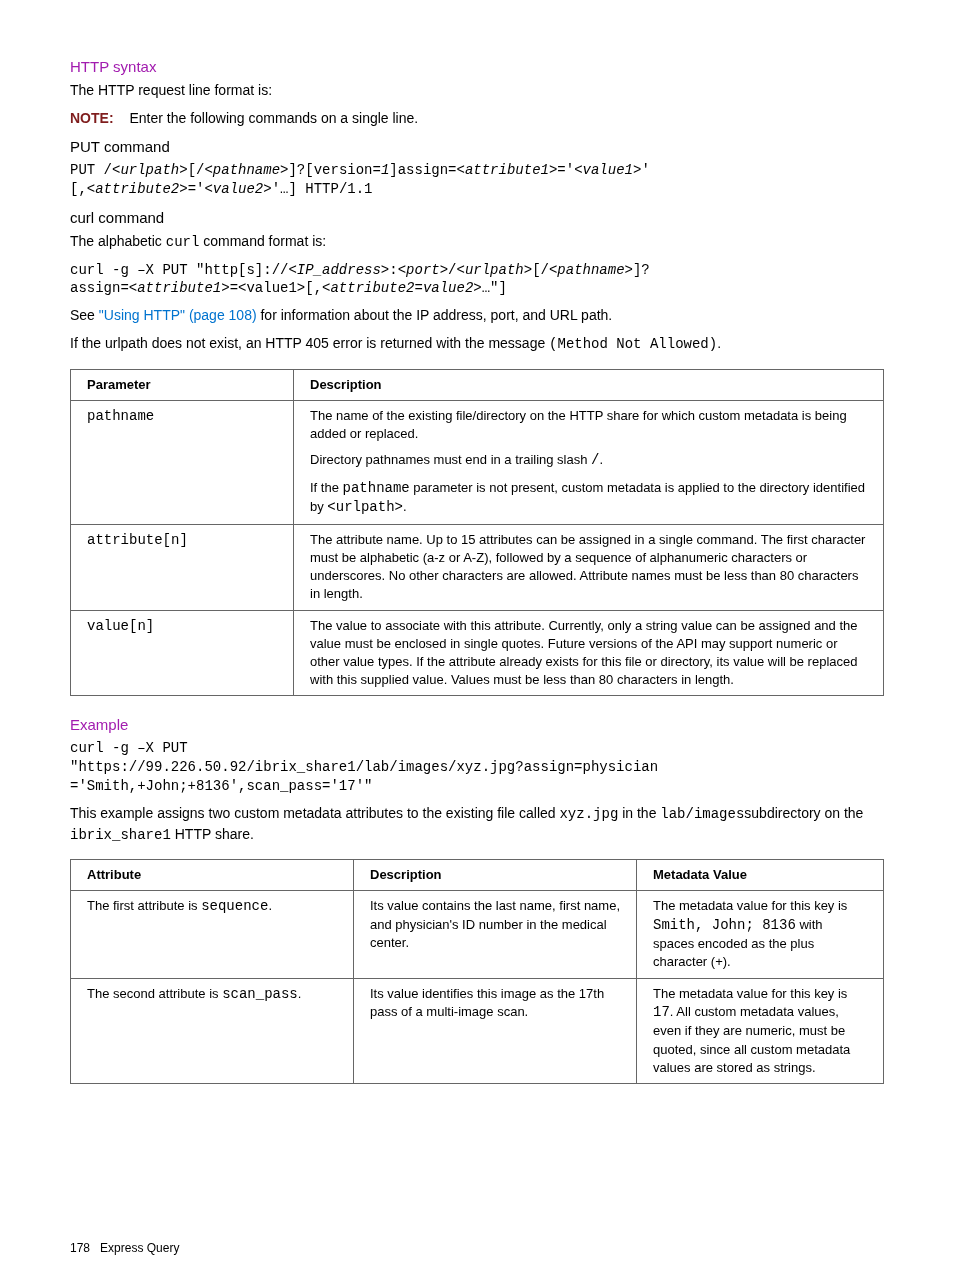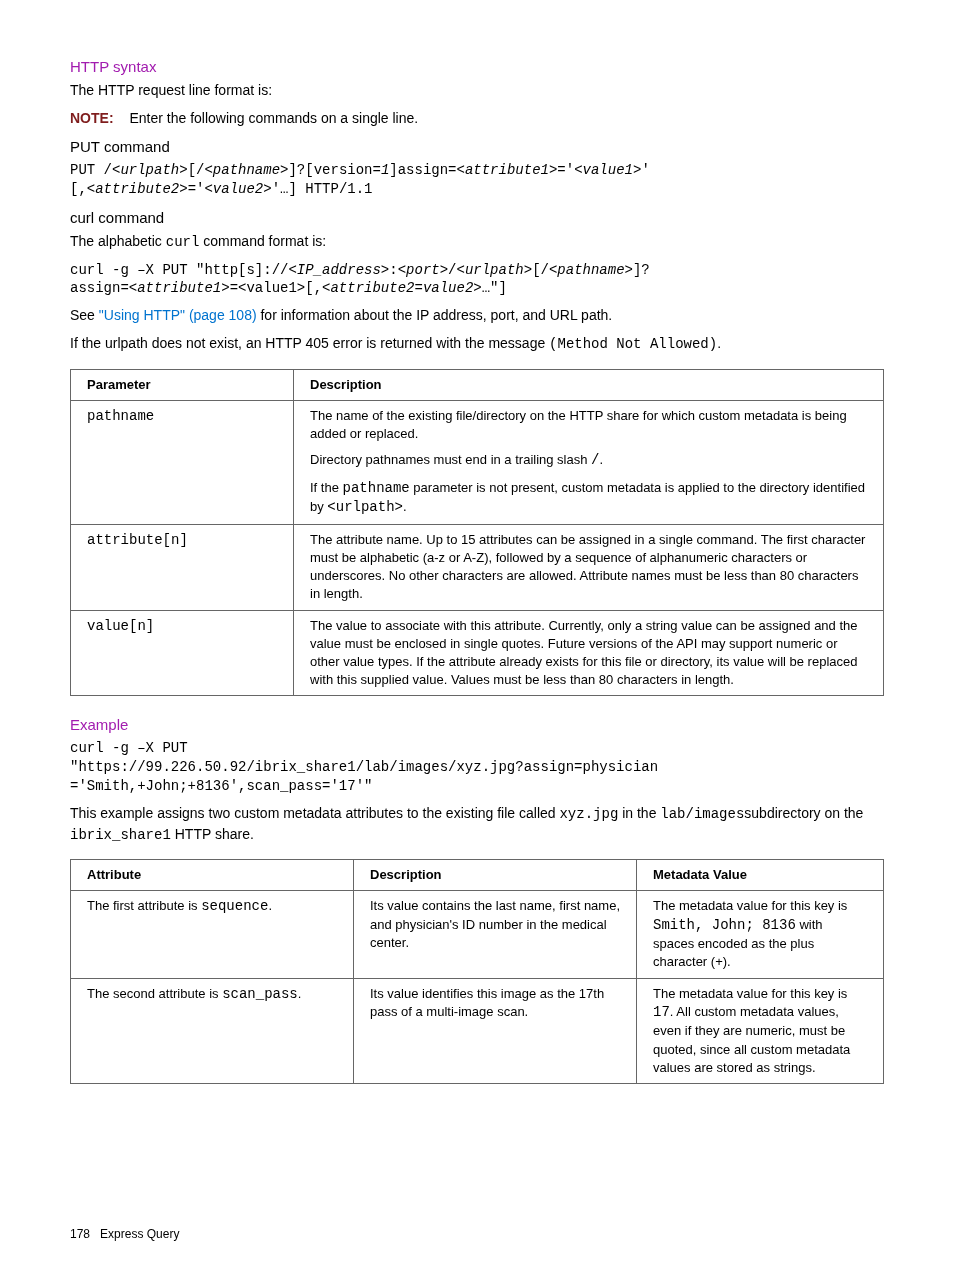--- a/index.html
+++ b/index.html
@@ -29,7 +29,7 @@
   .col-desc2 { width: 250px; }
   .inner-p { margin: 0 0 8px 0; }
   .inner-p:last-child { margin-bottom: 0; }
-  .footer { position: absolute; bottom: 28px; left: 70px; font-size: 12px; }
+  .footer { position: absolute; bottom: 14px; left: 70px; font-size: 12px; }
   .nowrap { white-space: nowrap; }
 </style>
 </head>

